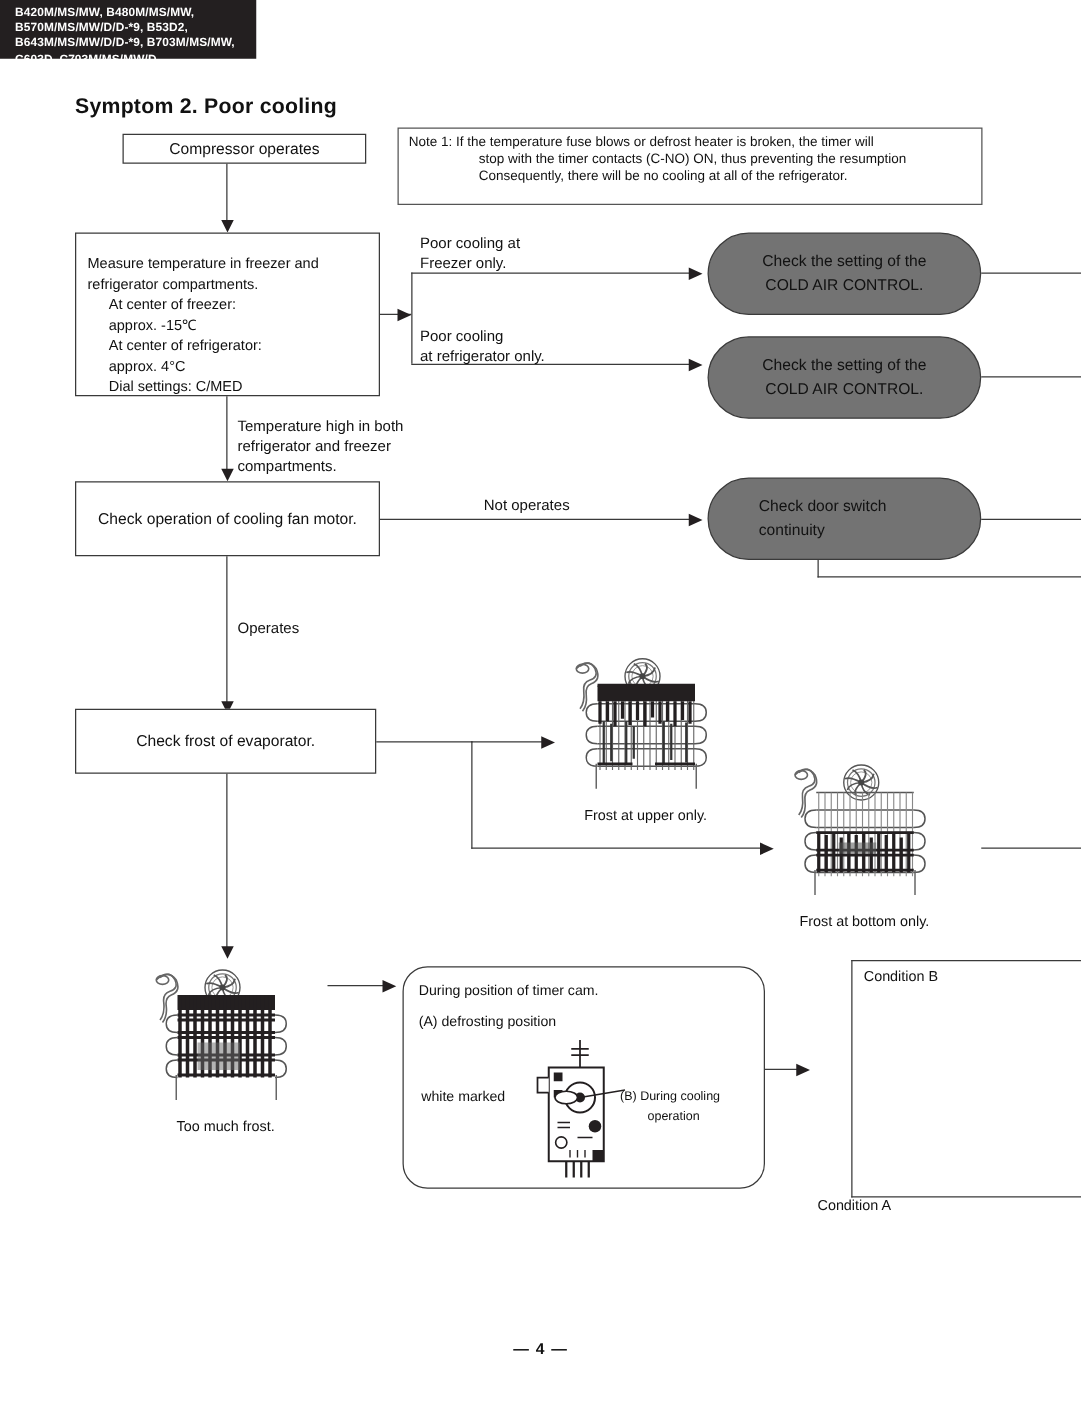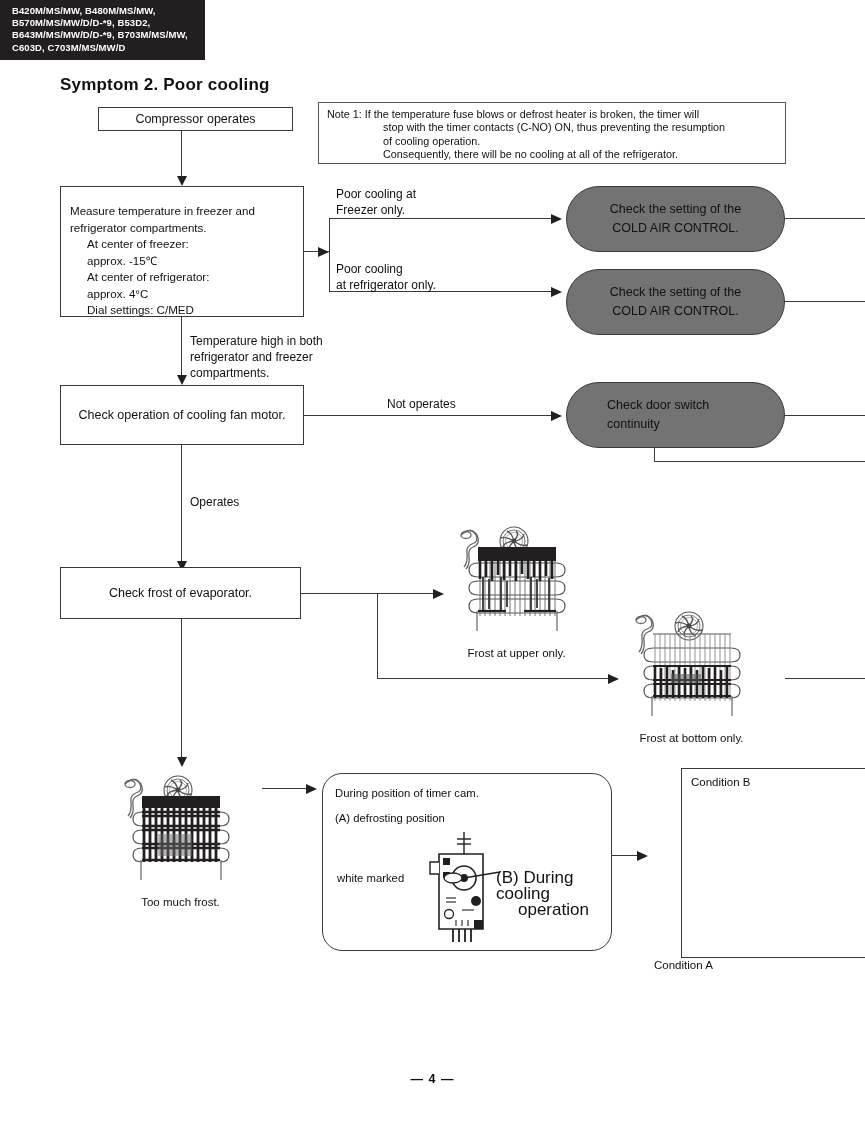--- a/index.html
+++ b/index.html
@@ -14,7 +14,7 @@
 
   
   #model-band{
-    left:0;top:0;width:205px;height:60px;
+    left:0;top:0;width:205px;height:47px;
     background:#231f20;color:#ffffff;
     font-size:9.5px;font-weight:bold;line-height:12.2px;
     padding:5px 0 0 12px;box-sizing:border-box;

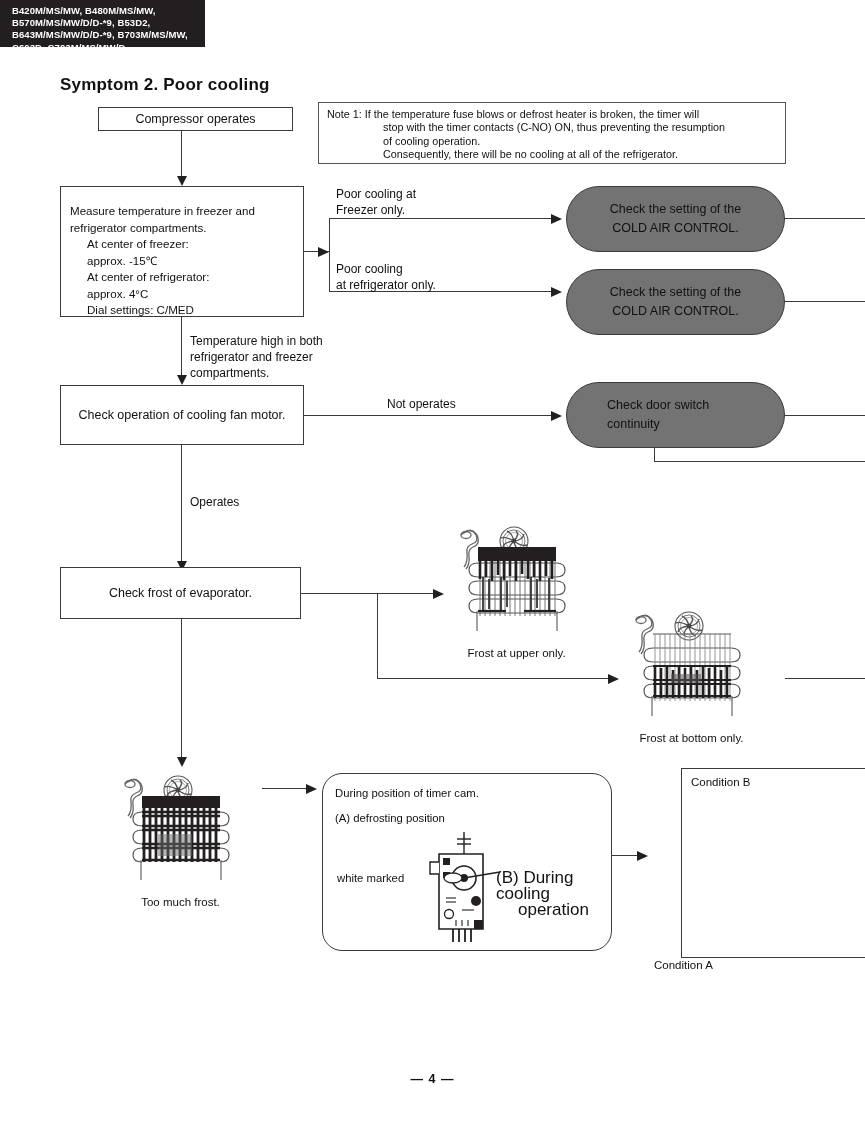--- a/index.html
+++ b/index.html
@@ -110,7 +110,6 @@
     <span>If the temperature fuse blows or defrost heater is broken, the timer will</span>
   </div>
   <div class="ind">stop with the timer contacts (C-NO) ON, thus preventing the resumption</div>
-  <div class="ind">of cooling operation.</div>
   <div class="ind">Consequently, there will be no cooling at all of the refrigerator.</div>
 </div>
 

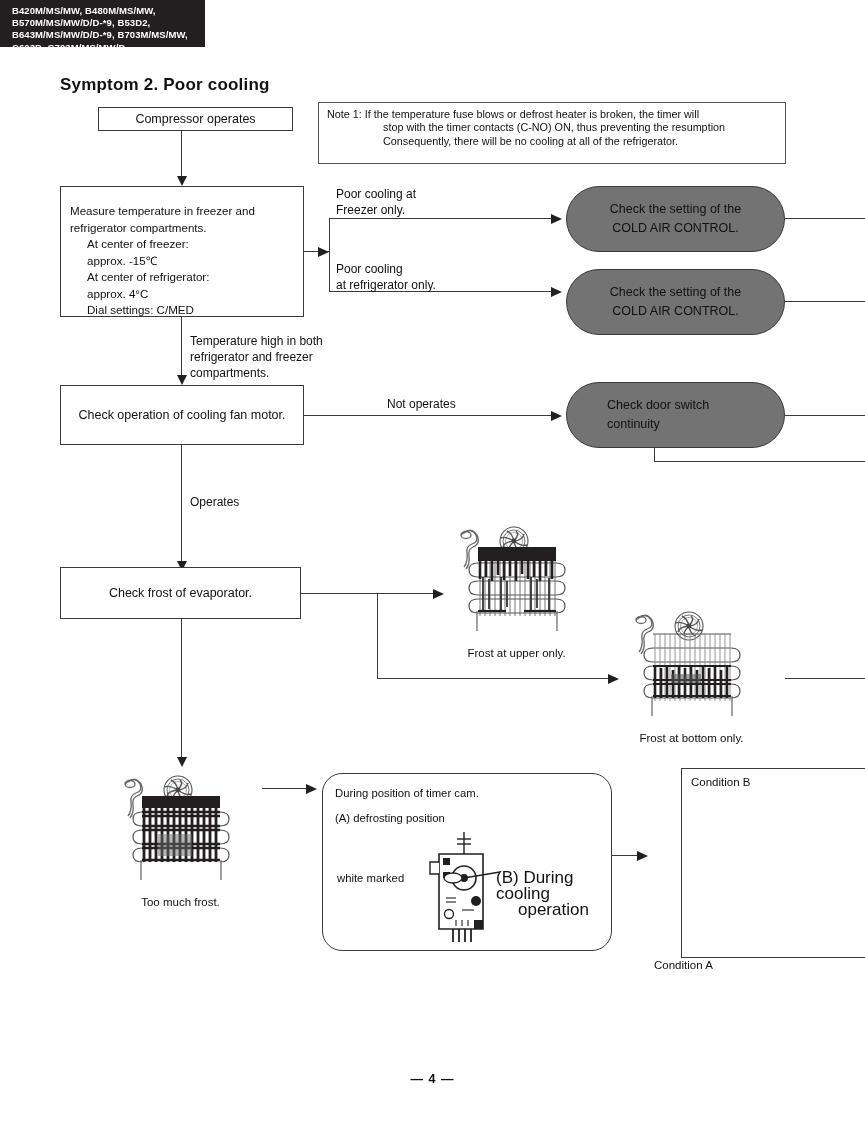--- a/index.html
+++ b/index.html
@@ -492,7 +492,7 @@
   </div>
 
   <div style="position:absolute;left:14px;top:98px;font-size:11.3px;">white marked</div>
-  <div style="position:absolute;left:173px;top:96px;font-size:17px;line-height:16px;">
+  <div style="position:absolute;left:173px;top:96px;font-size:10px;line-height:16px;">
     <div>(B) During cooling</div>
     <div style="padding-left:22px;">operation</div>
   </div>

